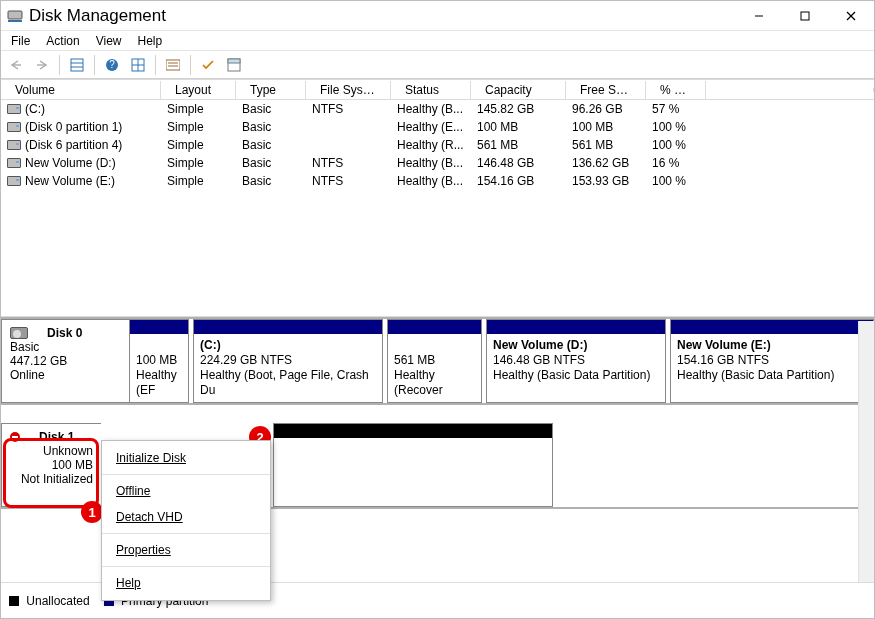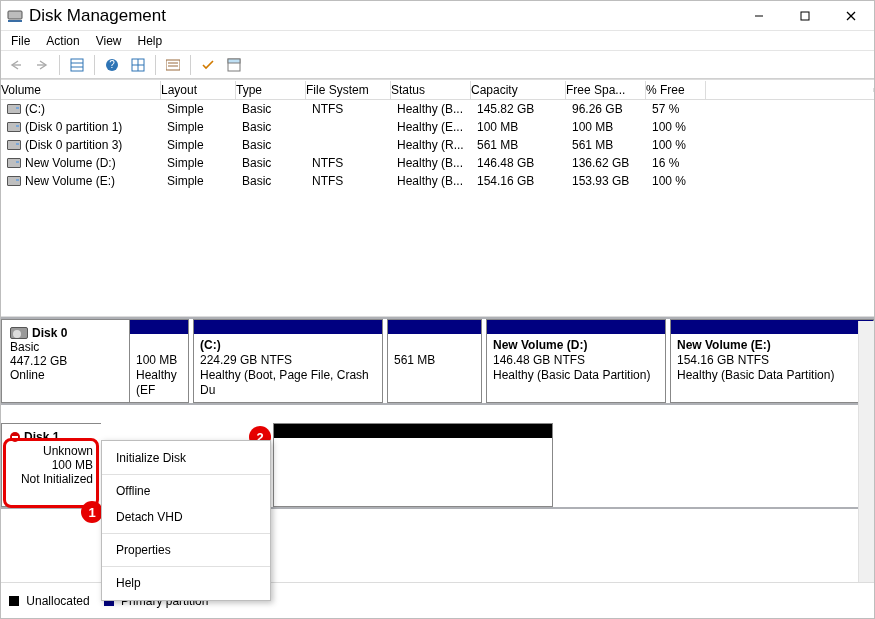--- a/index.html
+++ b/index.html
@@ -81,7 +81,7 @@
     border-bottom:1px solid var(--grid-border);
   }
   .vol-header .col{
-    padding:2px 0;border-right:1px solid var(--grid-border);
+    padding:2px 14px;border-right:1px solid var(--grid-border);
     background:var(--header-bg);
     white-space:nowrap;overflow:hidden;text-overflow:ellipsis;
   }

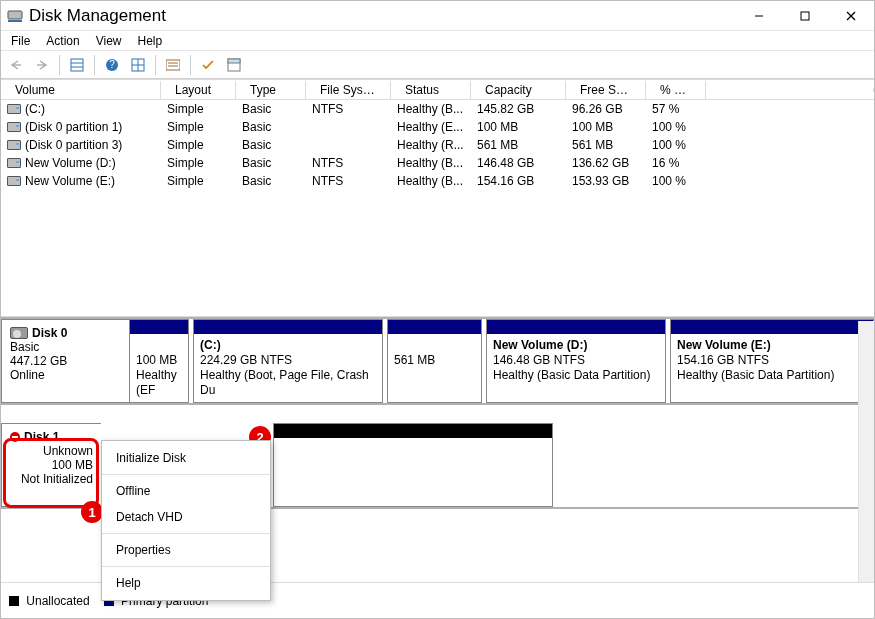--- a/index.html
+++ b/index.html
@@ -325,7 +325,7 @@
       <div class="vol-row">
         <div class="cell name">
           <span class="drv-icon"></span>
-          <span>(Disk 0 partition 3)</span>
+          <span>(Disk 6 partition 4)</span>
         </div>
         <div class="cell">Simple</div>
         <div class="cell">Basic</div>

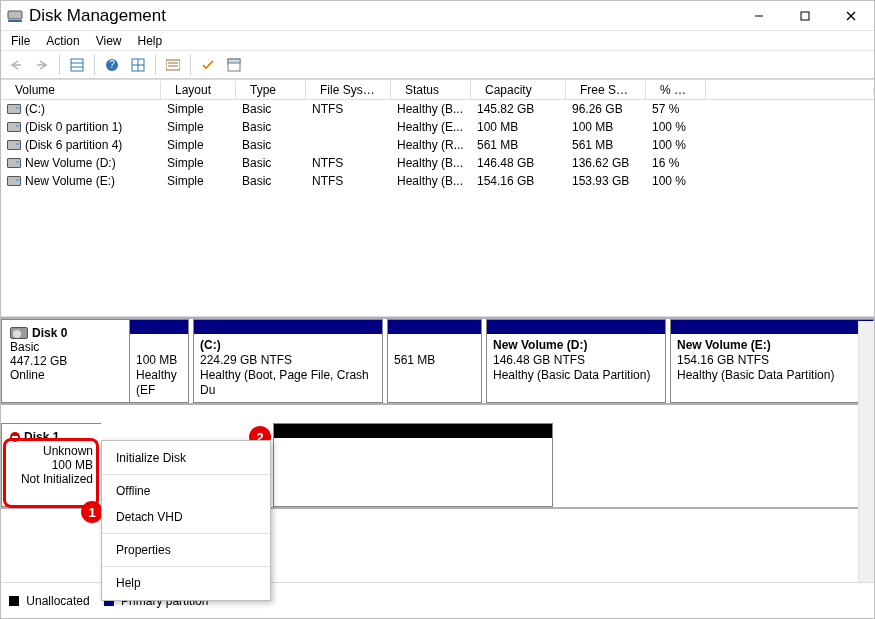--- a/index.html
+++ b/index.html
@@ -116,7 +116,7 @@
     background:#fff;
     position:relative;
   }
-  .disk-label .top{display:flex;align-items:center;gap:4px;}
+  .disk-label .top{display:flex;align-items:center;gap:19px;}
   .hdd-icon{width:18px;height:12px;border:1px solid #555;border-radius:2px;background:#9a9a9a;display:inline-block;position:relative;}
   .hdd-icon::after{content:"";position:absolute;left:2px;top:2px;width:8px;height:8px;border-radius:50%;background:#ddd;}
   .disk-parts{

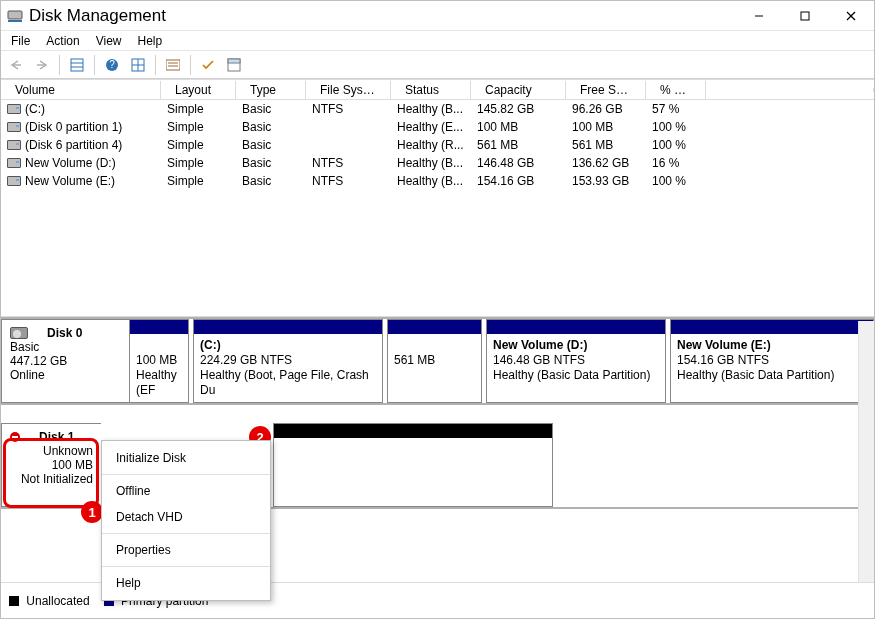--- a/index.html
+++ b/index.html
@@ -401,6 +401,7 @@
         <div class="body">
           <div>&nbsp;</div>
           <div>561 MB</div>
+          <div>Healthy (Recover</div>
         </div>
       </div>
       <div class="part" style="width:180px">

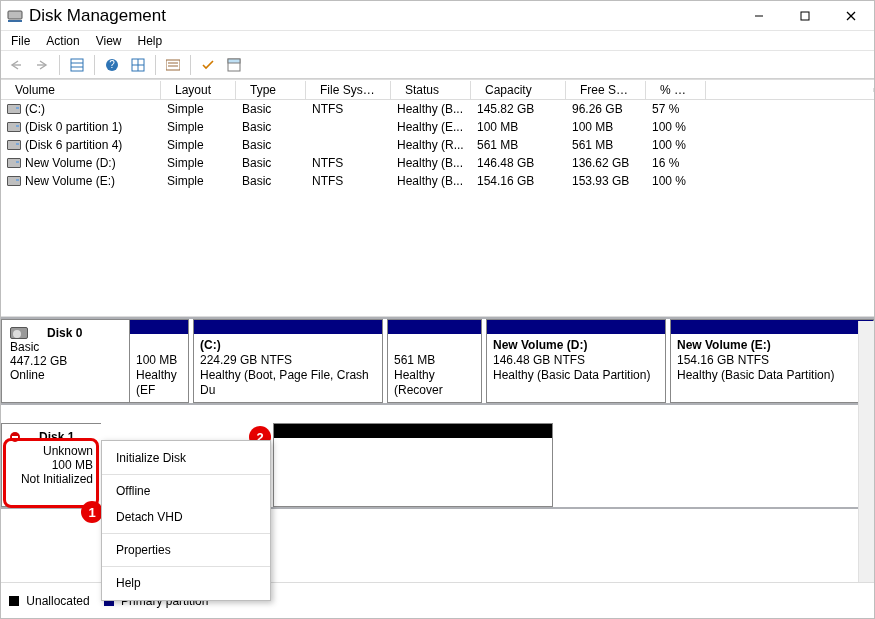--- a/index.html
+++ b/index.html
@@ -155,6 +155,7 @@
     box-shadow:2px 2px 6px rgba(0,0,0,.25);
     padding:4px 0;
     z-index:50;
+    text-decoration:underline;
   }
   .ctx-item{
     padding:6px 14px;

